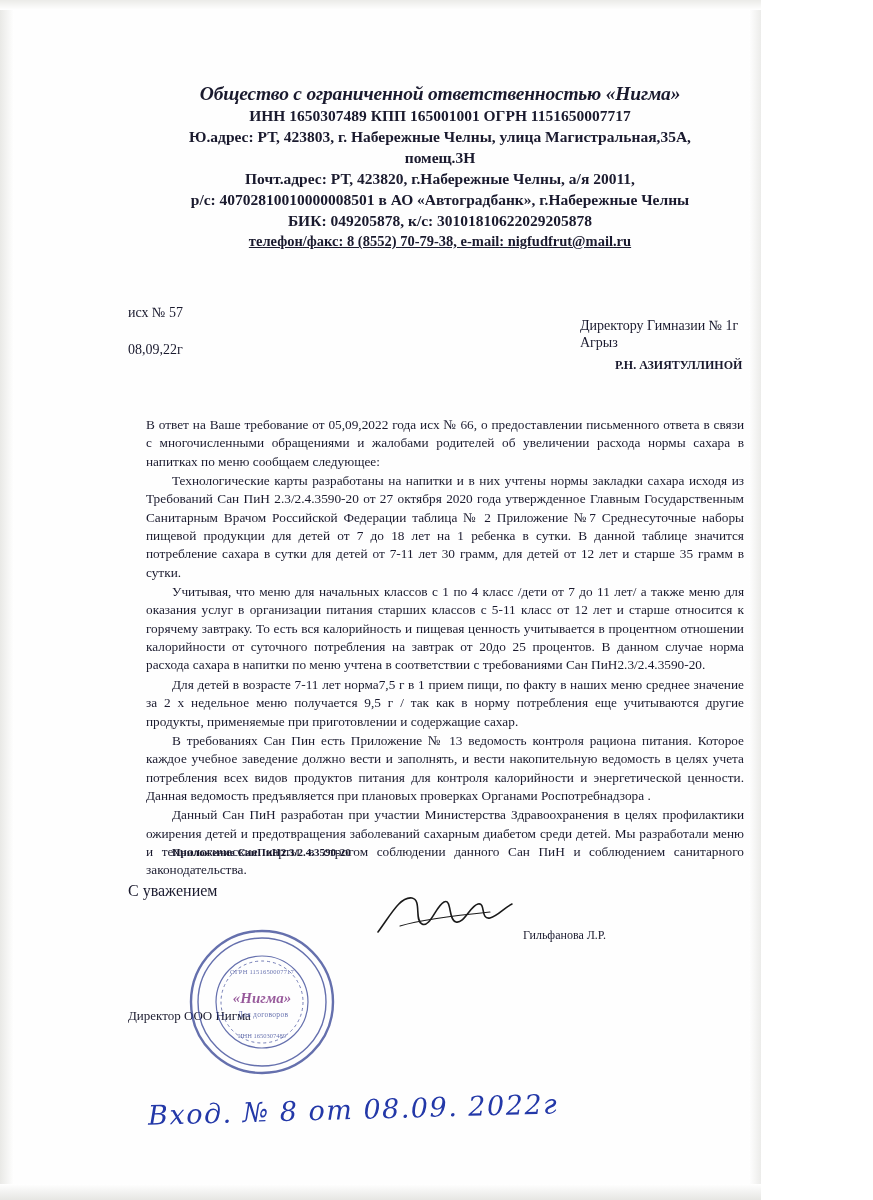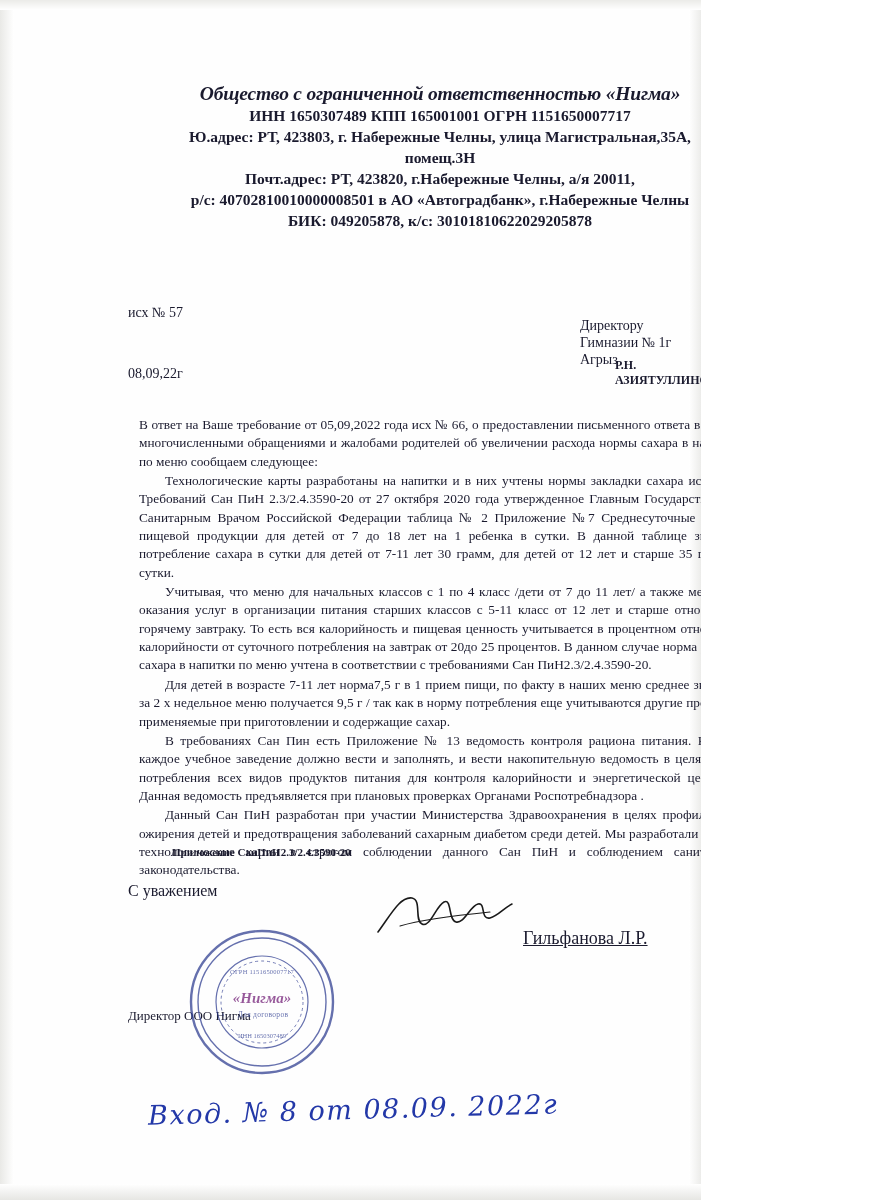--- a/index.html
+++ b/index.html
@@ -9,7 +9,7 @@
   }
   .page {
     position: relative;
-    width: 701px;
+    width: 761px;
     height: 1200px;
     background: #fefefe;
     font-family: "Liberation Serif", serif;

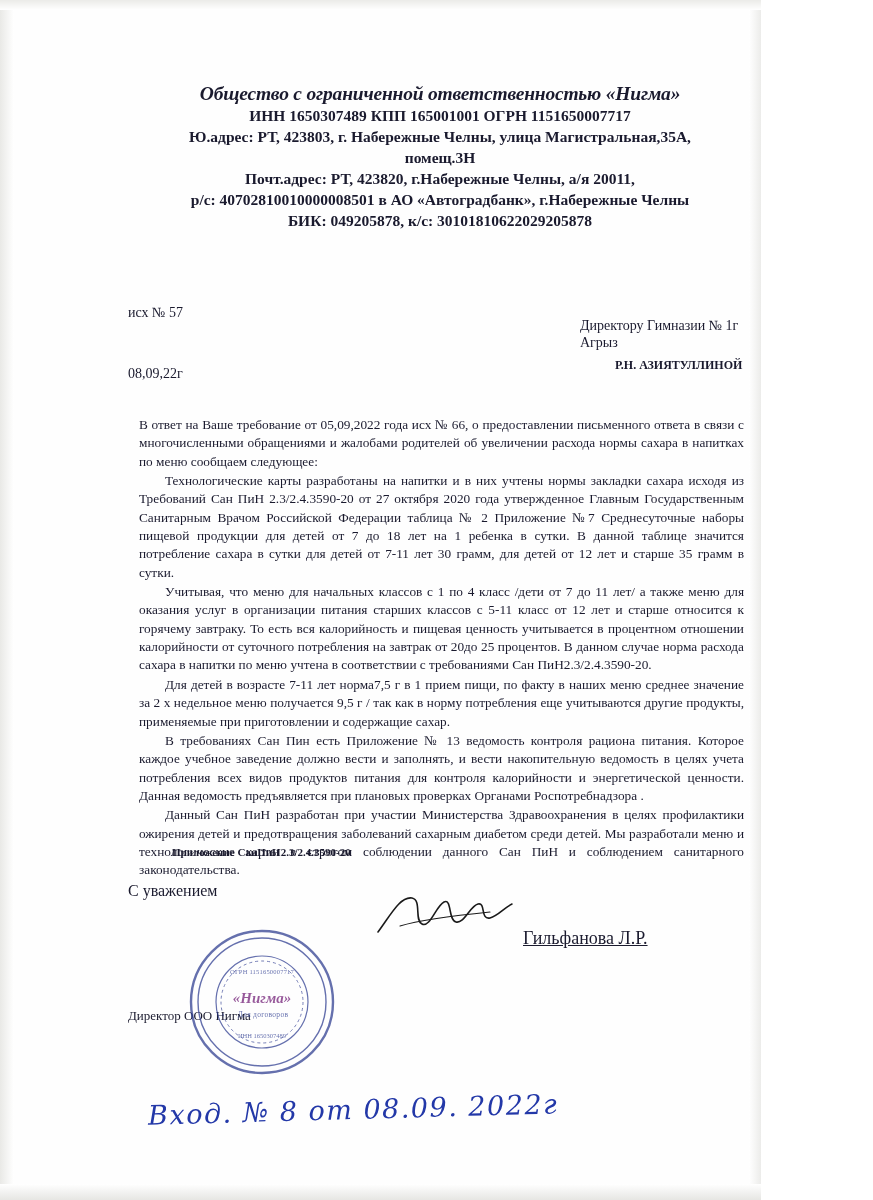--- a/index.html
+++ b/index.html
@@ -220,6 +220,7 @@
     <div class="lh-line">Почт.адрес: РТ, 423820, г.Набережные Челны, а/я 20011,</div>
     <div class="lh-line">р/с: 40702810010000008501 в АО «Автоградбанк», г.Набережные Челны</div>
     <div class="lh-line">БИК: 049205878, к/с: 30101810622029205878</div>
+    <div class="lh-line small lh-underline">телефон/факс: 8 (8552) 70-79-38, e-mail: nigfudfrut@mail.ru</div>
   </div>
 
   <div class="meta-left meta-outnum">исх № 57</div>

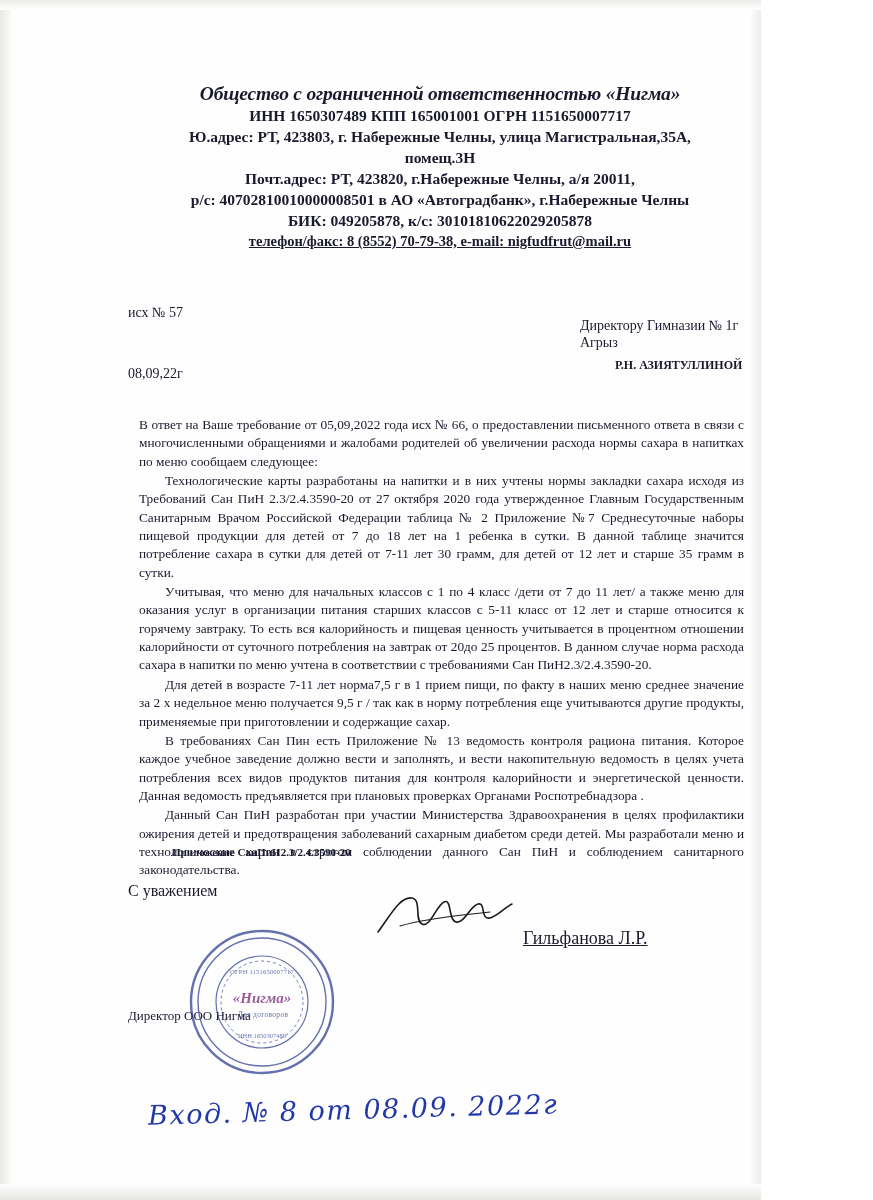--- a/index.html
+++ b/index.html
@@ -67,7 +67,7 @@
     font-size: 14px;
   }
   .meta-outnum { top: 305px; }
-  .meta-date { top: 366px; }
+  .meta-date { top: 342px; }
 
   .addressee {
     position: absolute;

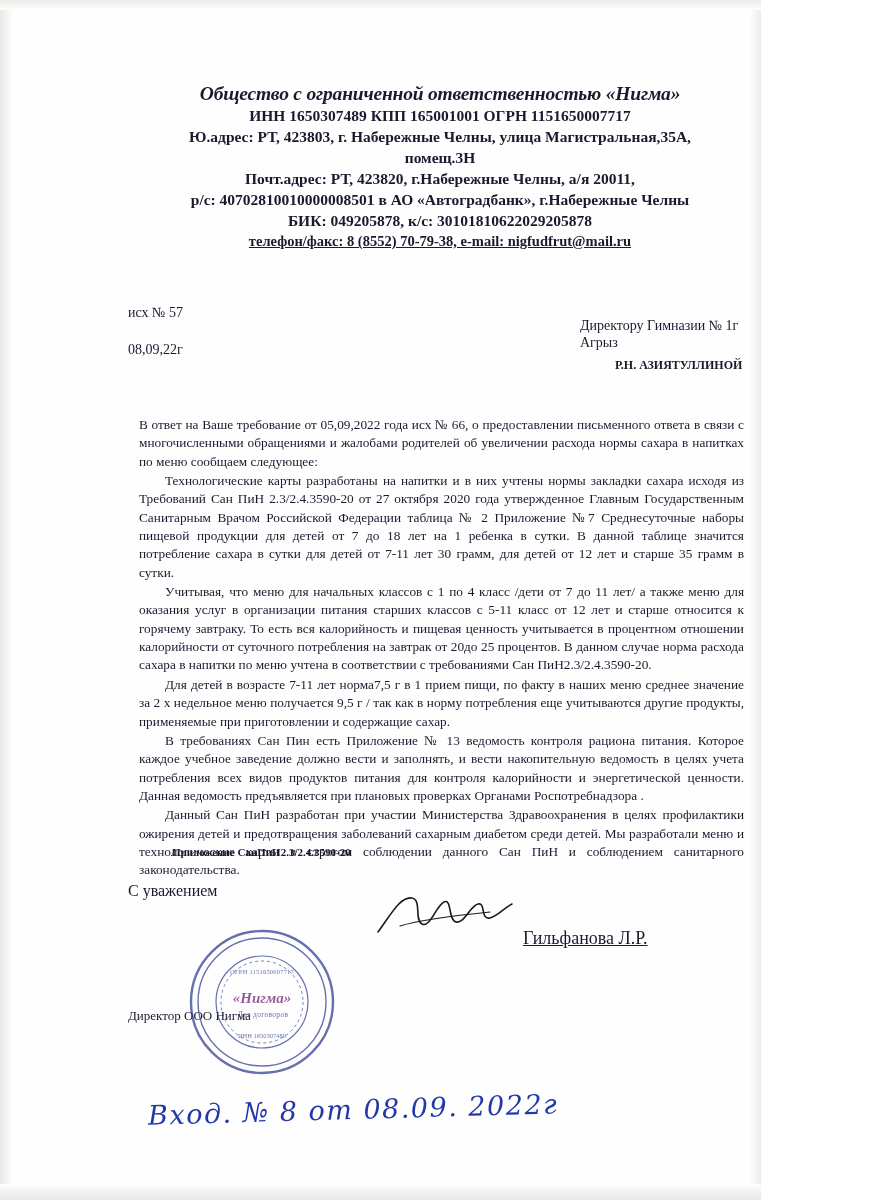--- a/index.html
+++ b/index.html
@@ -94,7 +94,7 @@
     text-align: justify;
   }
   .body p {
-    margin: 0 0 1px 11px;
+    margin: 0 0 1px 18px;
   }
   .body p.indent {
     text-indent: 26px;

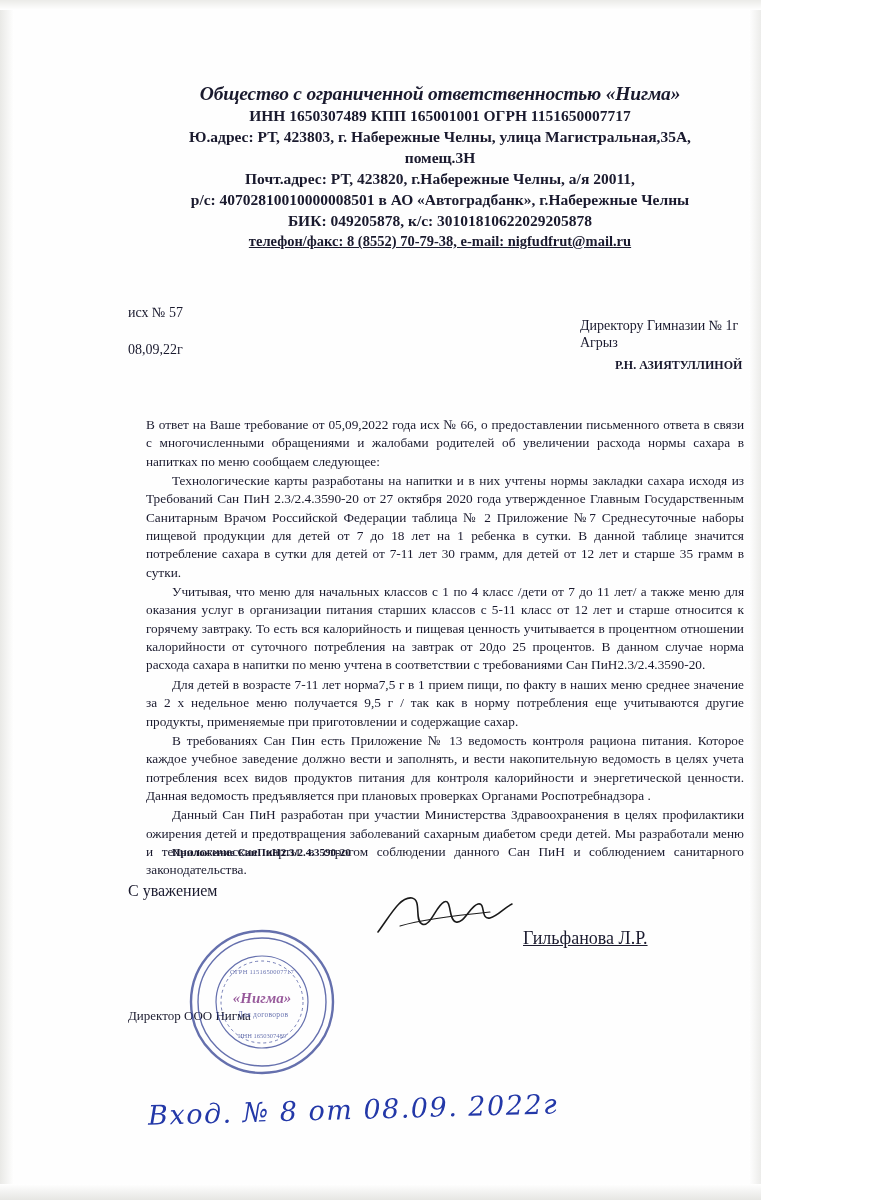--- a/index.html
+++ b/index.html
@@ -126,8 +126,7 @@
     position: absolute;
     left: 523px;
     top: 928px;
-    font-size: 18px;
-    text-decoration: underline;
+    font-size: 12px;
   }
 
   

